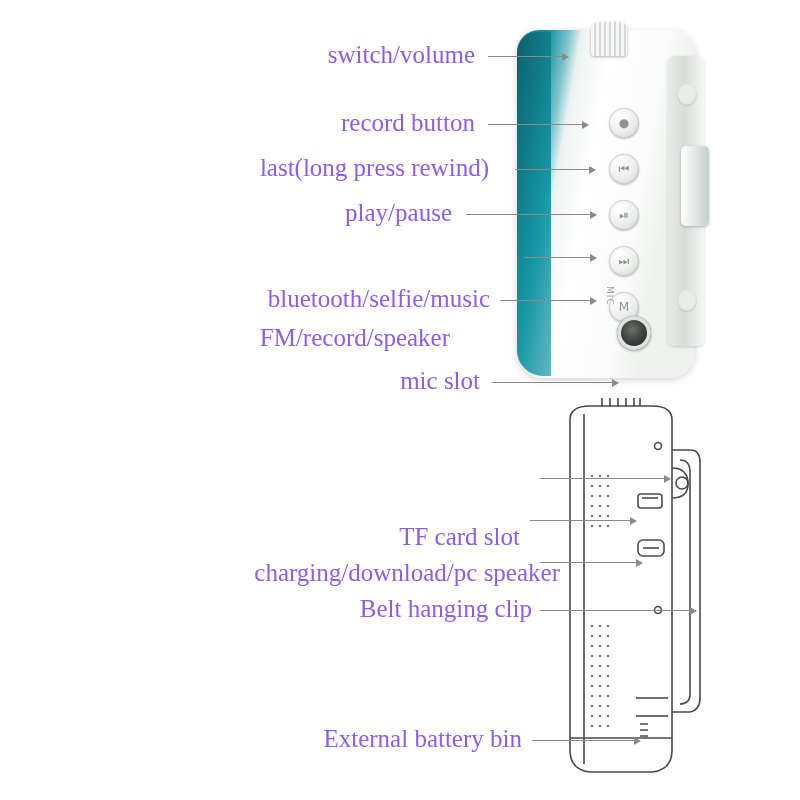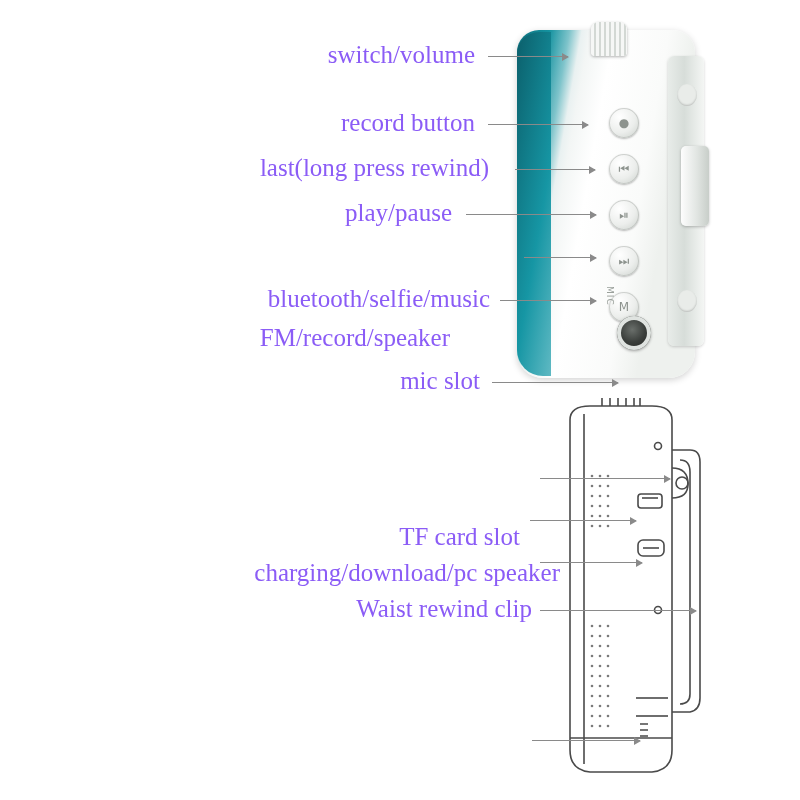--- a/index.html
+++ b/index.html
@@ -311,7 +311,7 @@
   <div class="label right-aligned" style="left:560px; top:548px;margin-top:12px;">charging/download/pc speaker</div>
   <div class="leader" style="left:540px; top:562px; width:102px;"></div>
 
-  <div class="label right-aligned" style="left:532px; top:596px;">Waist rewind clip</div>
+  <div class="label right-aligned" style="left:532px; top:596px;">Belt hanging clip</div>
   <div class="leader" style="left:540px; top:610px; width:156px;"></div>
 
   <div class="leader" style="left:532px; top:740px; width:108px;"></div>

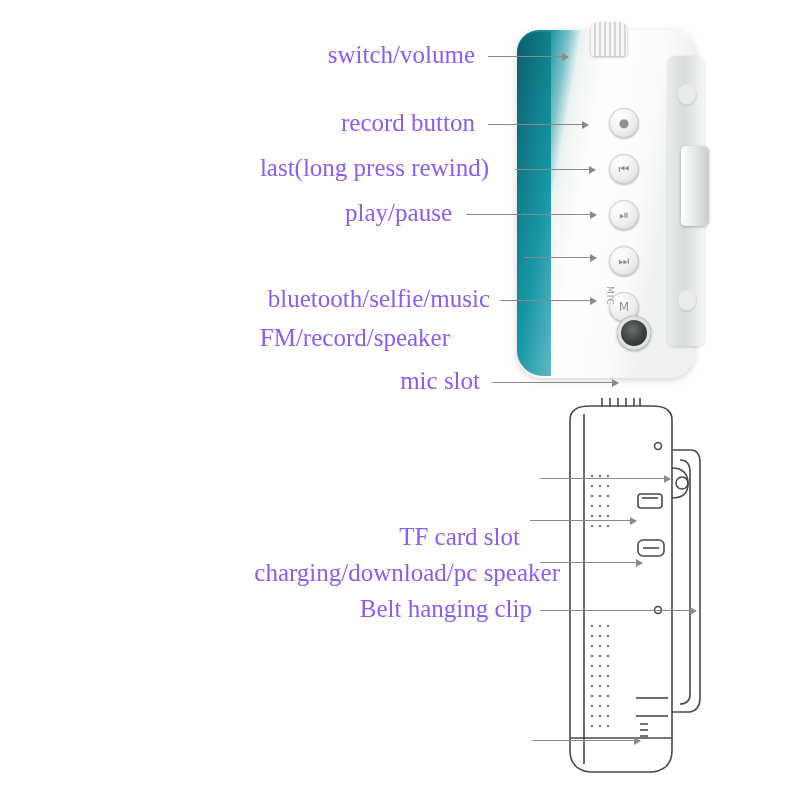--- a/index.html
+++ b/index.html
@@ -314,6 +314,7 @@
   <div class="label right-aligned" style="left:532px; top:596px;">Belt hanging clip</div>
   <div class="leader" style="left:540px; top:610px; width:156px;"></div>
 
+  <div class="label right-aligned" style="left:522px; top:726px;">External battery bin</div>
   <div class="leader" style="left:532px; top:740px; width:108px;"></div>
 
 </div>

